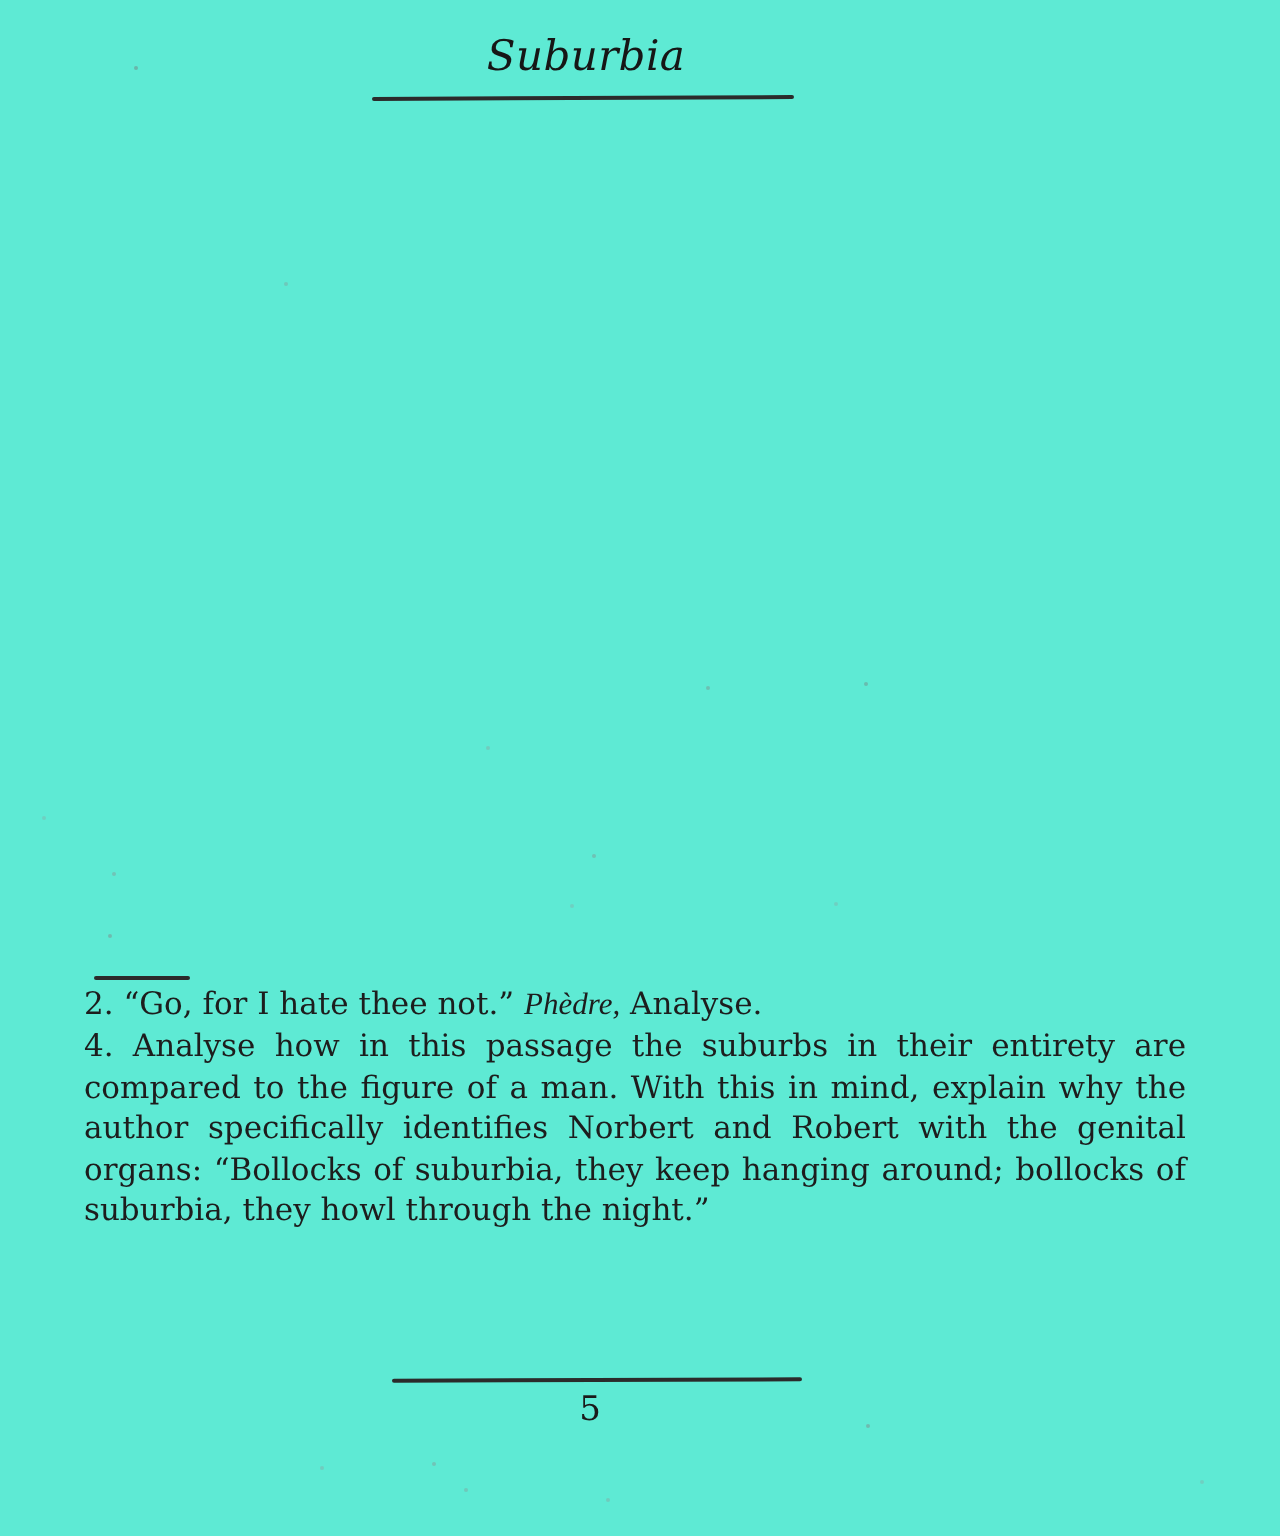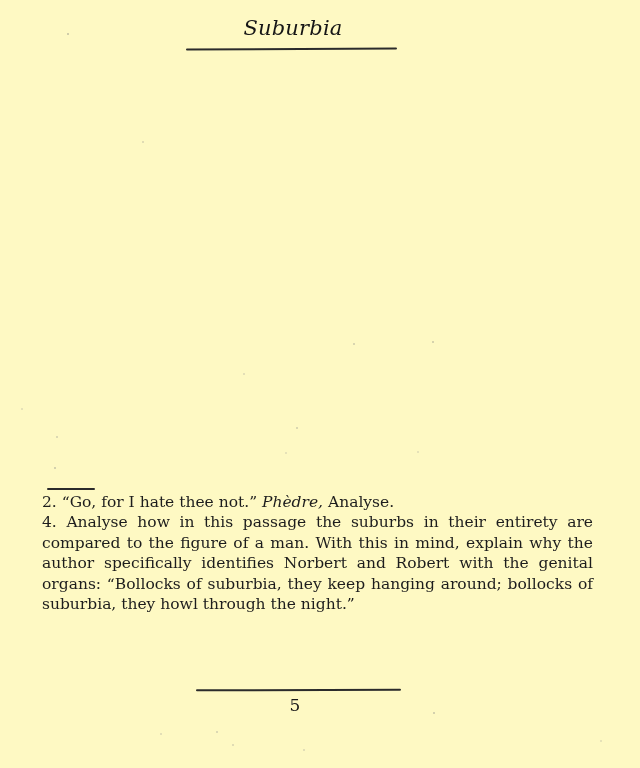--- a/index.html
+++ b/index.html
@@ -11,7 +11,7 @@
     position: relative;
     width: 640px;
     height: 768px;
-    background: #fef9c3;
+    background: #5eead4;
     overflow: hidden;
     font-family: "DejaVu Serif", "Liberation Serif", serif;
     color: #1c1c1c;

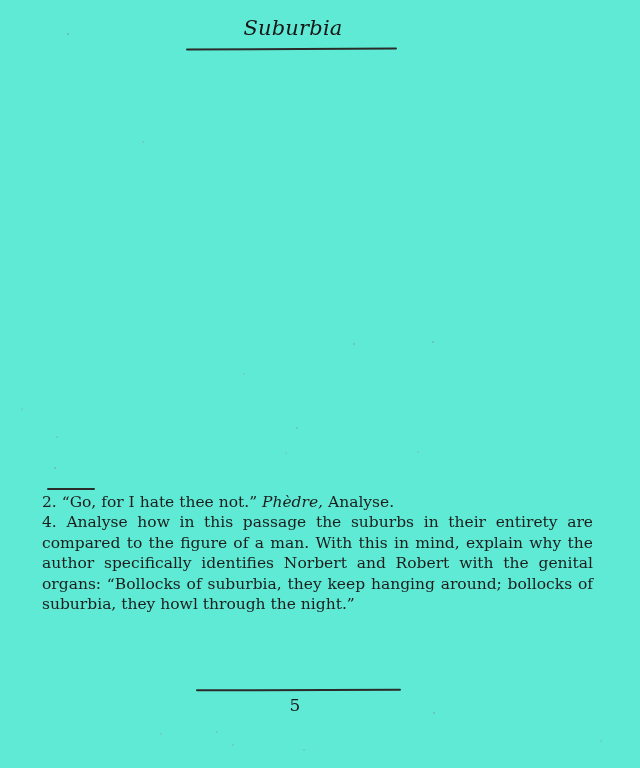--- a/index.html
+++ b/index.html
@@ -66,6 +66,7 @@
   }
   .italic {
     font-style: italic;
+    font-family: Liberation Serif, serif;
   }
   .page-number {
     position: absolute;

